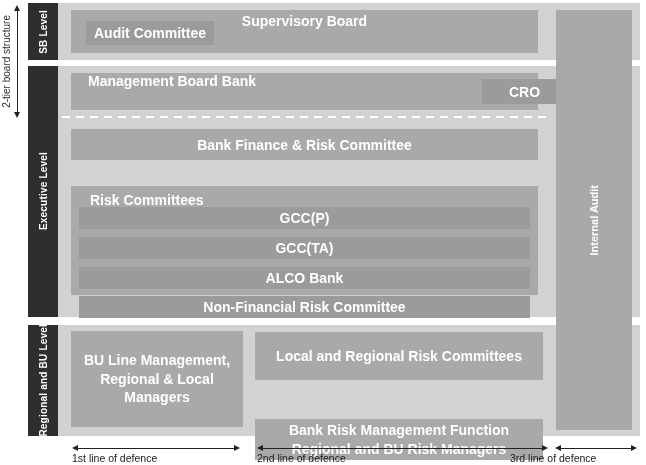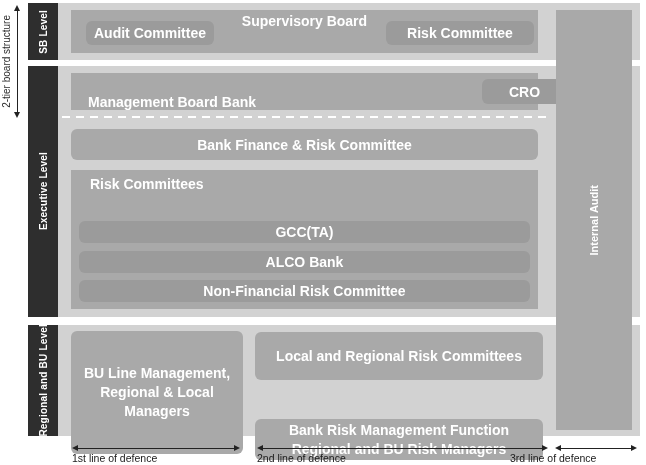--- a/index.html
+++ b/index.html
@@ -27,7 +27,7 @@
   .box{position:absolute;background:#a9a9a9;}
   .box.dark{background:#9b9b9b;}
   .lbl{color:#ffffff;font-size:14px;font-weight:bold;}
-  .center{display:flex;align-items:center;justify-content:center;text-align:center;border-radius:6px;}
+  .center{display:flex;align-items:center;justify-content:center;text-align:center;}
   .multiline{white-space:pre-line;line-height:1.35;}
 
   

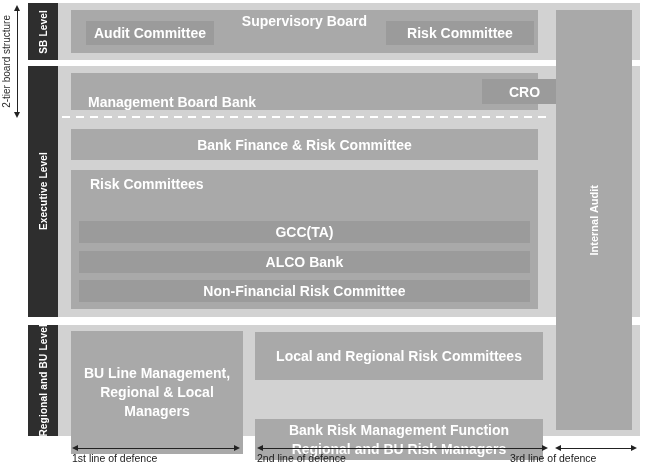--- a/index.html
+++ b/index.html
@@ -100,9 +100,6 @@
       <div class="box dark audit center">
         <span class="lbl">Audit Committee</span>
       </div>
-      <div class="box dark riskc center">
-        <span class="lbl">Risk Committee</span>
-      </div>
     </div>
   </div>
 

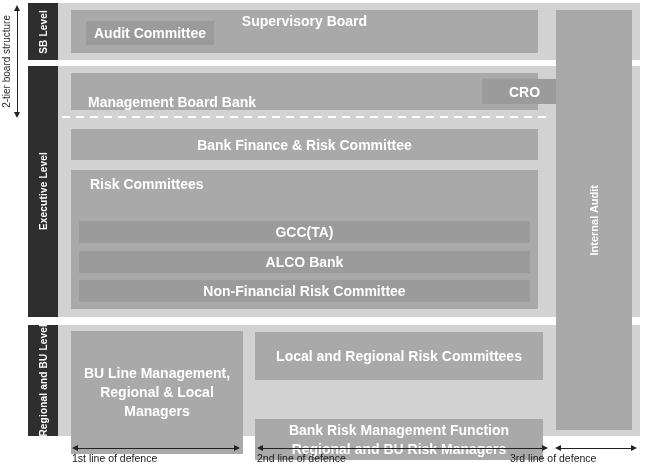--- a/index.html
+++ b/index.html
@@ -38,7 +38,7 @@
 
   
   .mgmt{left:13px;top:7px;width:467px;height:37px;}
-  .mgmt-label{position:absolute;left:17px;top:0;height:100%;display:flex;align-items:flex-end;}
+  .mgmt-label{position:absolute;left:17px;top:0;height:100%;display:flex;align-items:flex-start;}
   .cro{left:379px;top:6px;width:85px;height:25px;margin-left:32px;}
   .dashline{position:absolute;left:4px;top:50px;width:486px;height:2px;
     background:repeating-linear-gradient(90deg,#ffffff 0px,#ffffff 8px,rgba(0,0,0,0) 8px,rgba(0,0,0,0) 14px);}

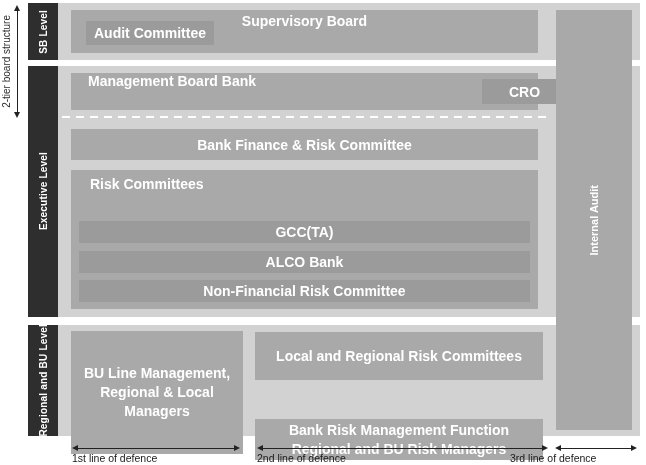--- a/index.html
+++ b/index.html
@@ -43,7 +43,7 @@
   .dashline{position:absolute;left:4px;top:50px;width:486px;height:2px;
     background:repeating-linear-gradient(90deg,#ffffff 0px,#ffffff 8px,rgba(0,0,0,0) 8px,rgba(0,0,0,0) 14px);}
   .finance{left:13px;top:63px;width:467px;height:31px;}
-  .rc-wrap{left:13px;top:104px;width:467px;height:139px;}
+  .rc-wrap{left:13px;top:120px;width:467px;height:109px;}
   .rc-label{position:absolute;left:19px;top:6px;}
   .rc-bar{position:absolute;left:8px;width:451px;height:22px;background:#9b9b9b;}
   .rc-bar.b0{top:21px;} .rc-bar.b1{top:51px;} .rc-bar.b2{top:81px;} .rc-bar.b3{top:110px;text-align:right;}

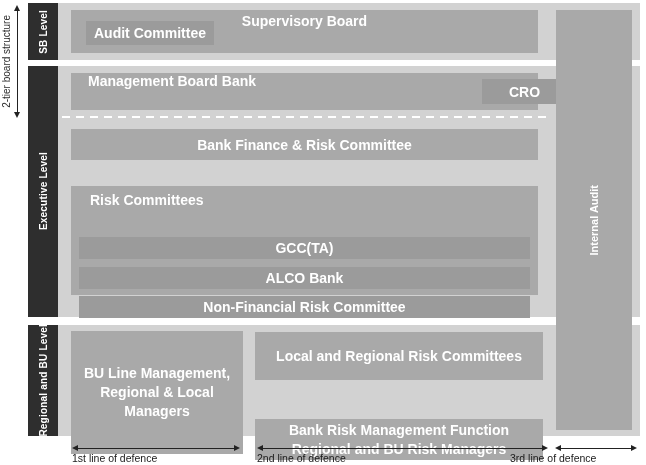--- a/index.html
+++ b/index.html
@@ -121,6 +121,9 @@
     </div>
     <div class="box rc-wrap">
       <div class="rc-label lbl">Risk Committees</div>
+      <div class="rc-bar b0 center">
+        <span class="lbl">GCC(P)</span>
+      </div>
       <div class="rc-bar b1 center">
         <span class="lbl">GCC(TA)</span>
       </div>

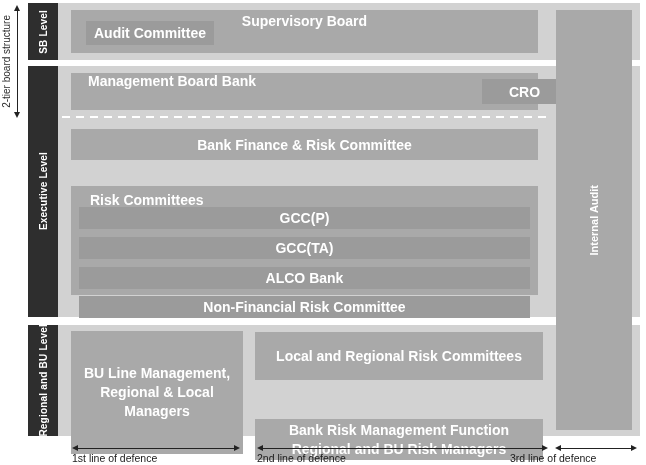--- a/index.html
+++ b/index.html
@@ -49,7 +49,7 @@
   .rc-bar.b0{top:21px;} .rc-bar.b1{top:51px;} .rc-bar.b2{top:81px;} .rc-bar.b3{top:110px;text-align:right;}
 
   
-  .buline{left:13px;top:6px;width:172px;height:123px;}
+  .buline{left:13px;top:6px;width:172px;height:96px;}
   .locreg{left:197px;top:7px;width:288px;height:48px;justify-content:center;}
   .bankrisk{left:197px;top:62px;width:288px;height:41px;margin-top:32px;}
 

